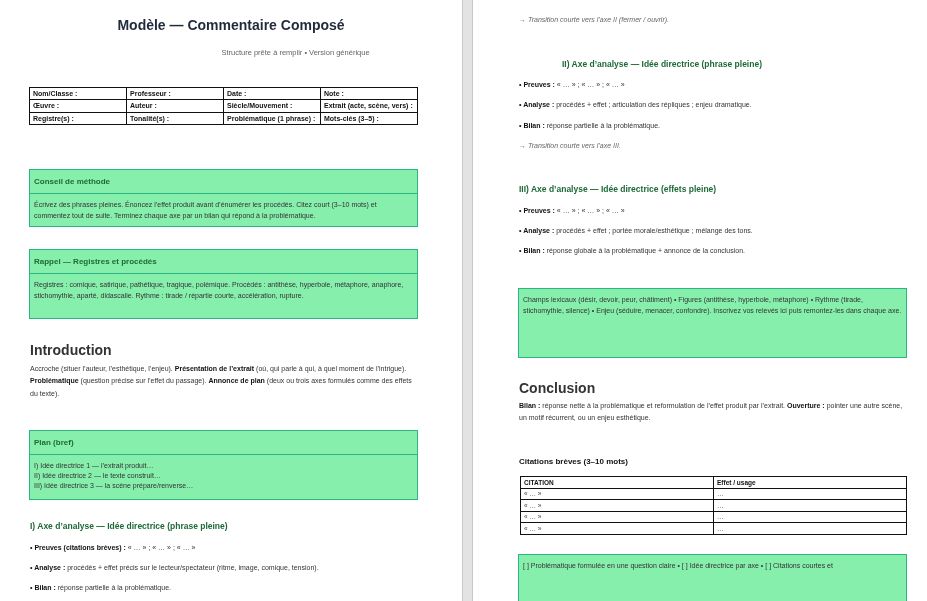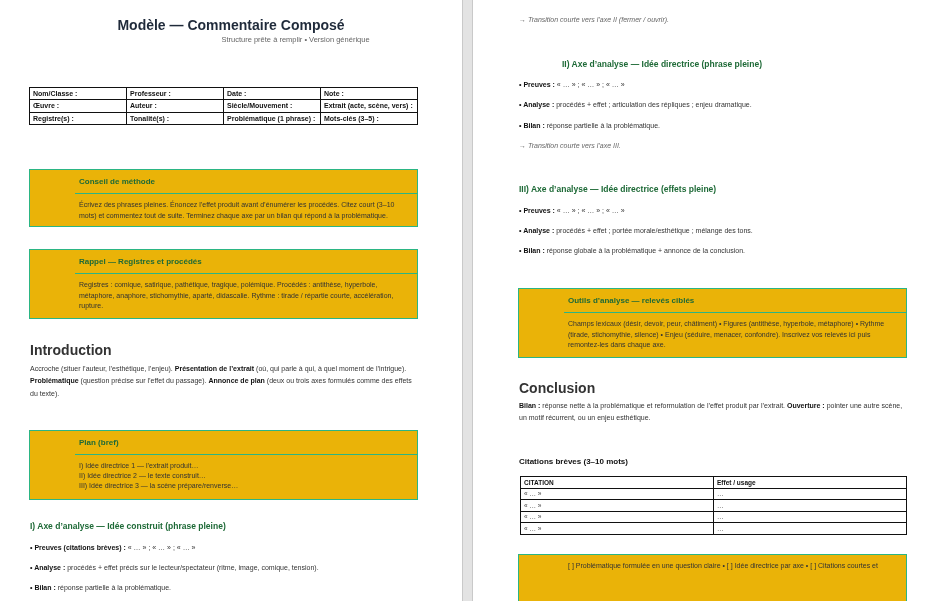--- a/index.html
+++ b/index.html
@@ -13,7 +13,7 @@
 
   .abs { position: absolute; }
   .title { left: 0; width: 462px; top: 17px; text-align: center; font-size: 14px; font-weight: bold; color: #1f2a3a; }
-  .subtitle { left: 0; width: 544px; top: 35px; text-align: center; font-size: 7.5px; color: #666; padding-left: 47px; }
+  .subtitle { left: 0; width: 544px; top: 48px; text-align: center; font-size: 7.5px; color: #666; padding-left: 47px; }
 
   table.info { position: absolute; left: 29px; top: 87px; width: 389px; border-collapse: collapse; font-size: 7px; font-weight: bold; color: #111; }
   table.info td { border: 1px solid #111; padding: 1px 3px; vertical-align: top; width: 25%; line-height: 1.35; }

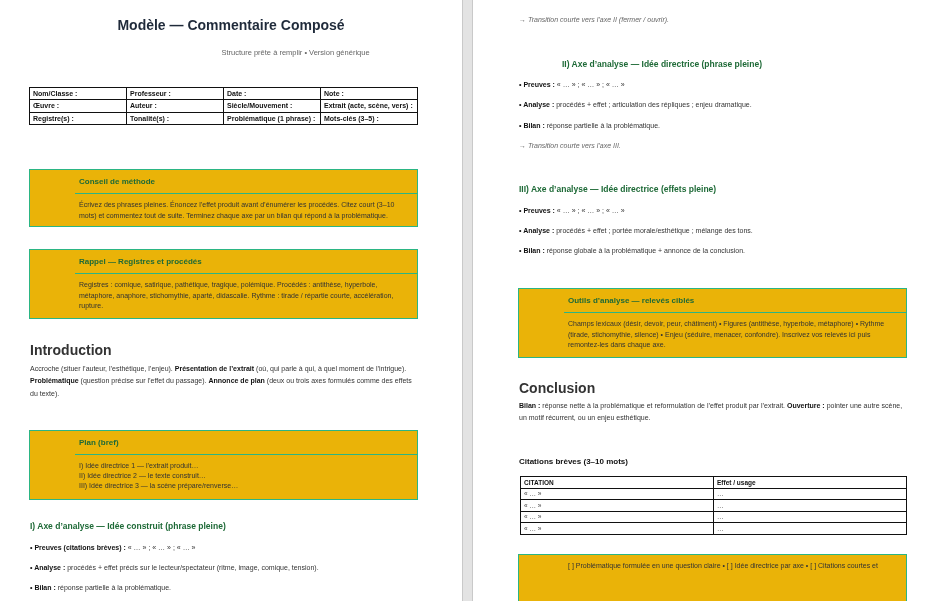--- a/index.html
+++ b/index.html
@@ -18,7 +18,7 @@
   table.info { position: absolute; left: 29px; top: 87px; width: 389px; border-collapse: collapse; font-size: 7px; font-weight: bold; color: #111; }
   table.info td { border: 1px solid #111; padding: 1px 3px; vertical-align: top; width: 25%; line-height: 1.35; }
 
-  .box { position: absolute; border: 1px solid #2bb584; background: #eab308; padding-left: 45px; }
+  .box { position: absolute; border: 1px solid #2bb584; background: #86efac; }
   .box-head { font-size: 8px; font-weight: bold; color: #1e6a37; padding: 7px 4px; border-bottom: 1px solid #2bb584; }
   .box-body { font-size: 7px; color: #333; padding: 6px 4px 4px 4px; line-height: 1.5; }
 

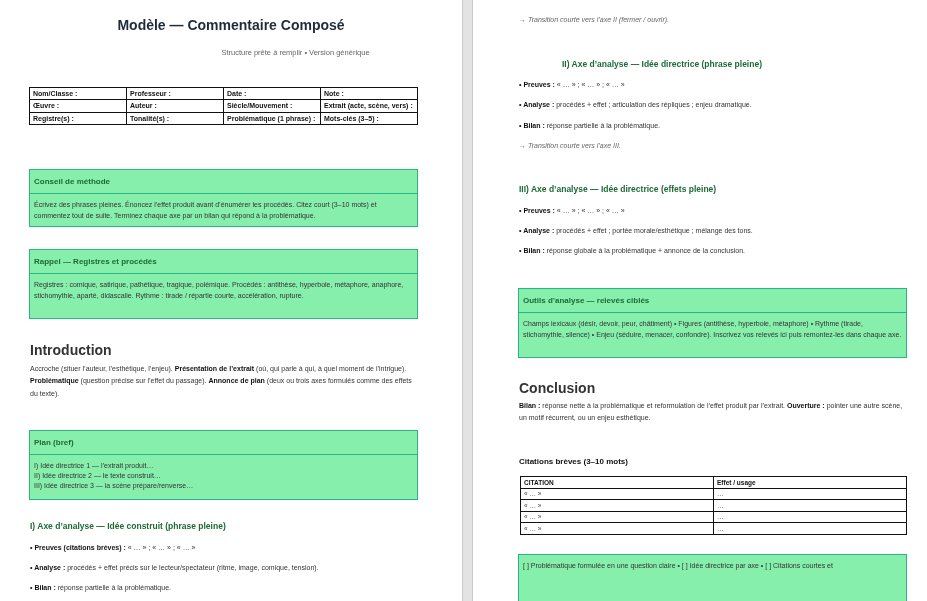--- a/index.html
+++ b/index.html
@@ -111,7 +111,6 @@
   <div class="abs bullet" style="left:46px; top:247px;"><b>• Bilan :</b><span> réponse globale à la problématique + annonce de la conclusion.</span></div>
 
   <div class="box" style="left:45px; top:288px; width:389px; height:70px;">
-    <div class="box-head">Outils d’analyse — relevés ciblés</div>
     <div class="box-body">Champs lexicaux (désir, devoir, peur, châtiment) • Figures (antithèse, hyperbole, métaphore) • Rythme (tirade, stichomythie, silence) • Enjeu (séduire, menacer, confondre). Inscrivez vos relevés ici puis remontez-les dans chaque axe.</div>
   </div>
 

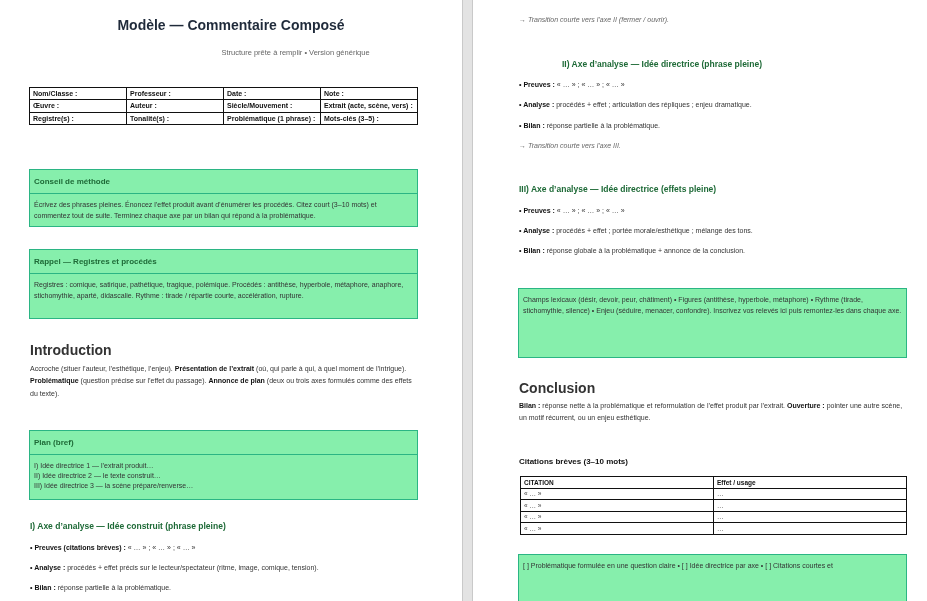--- a/index.html
+++ b/index.html
@@ -88,7 +88,7 @@
     </div>
   </div>
 
-  <div class="abs axis-h" style="left:30px; top:521px;">I) Axe d’analyse — Idée construit (phrase pleine)</div>
+  <div class="abs axis-h" style="left:30px; top:521px;">I) Axe d’analyse — Idée directrice (phrase pleine)</div>
   <div class="abs bullet" style="left:30px; top:544px;"><b>• Preuves (citations brèves) :</b><span> « … » ; « … » ; « … »</span></div>
   <div class="abs bullet" style="left:30px; top:564px;"><b>• Analyse :</b><span> procédés + effet précis sur le lecteur/spectateur (ritme, image, comique, tension).</span></div>
   <div class="abs bullet" style="left:30px; top:584px;"><b>• Bilan :</b><span> réponse partielle à la problématique.</span></div>

